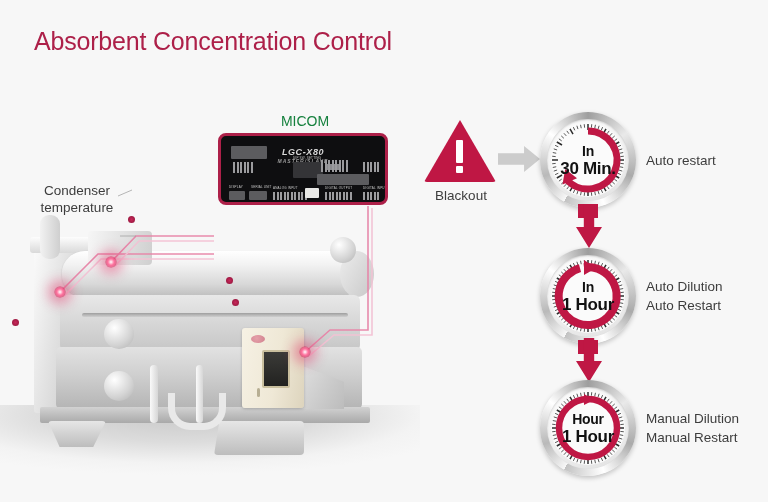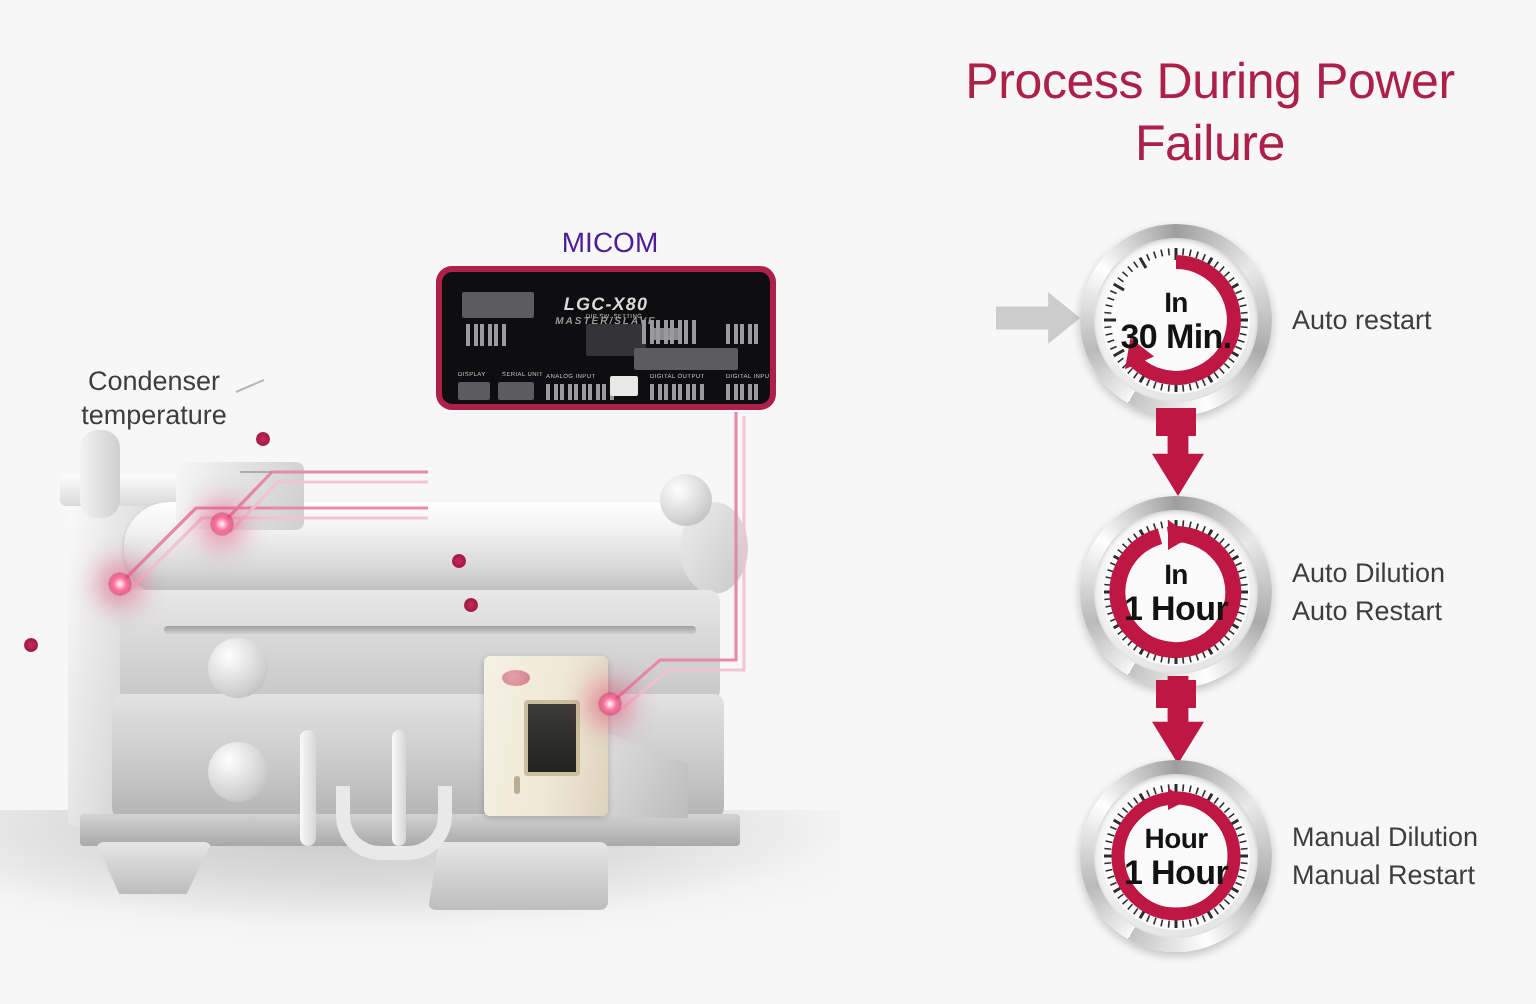--- a/index.html
+++ b/index.html
@@ -261,6 +261,7 @@
 
 <div class="stage">
 
+  <div class="title" id="title-left">Absorbent Concentration Control</div>
   <div class="title" id="title-right">Process During Power Failure</div>
 
   <div class="machine">

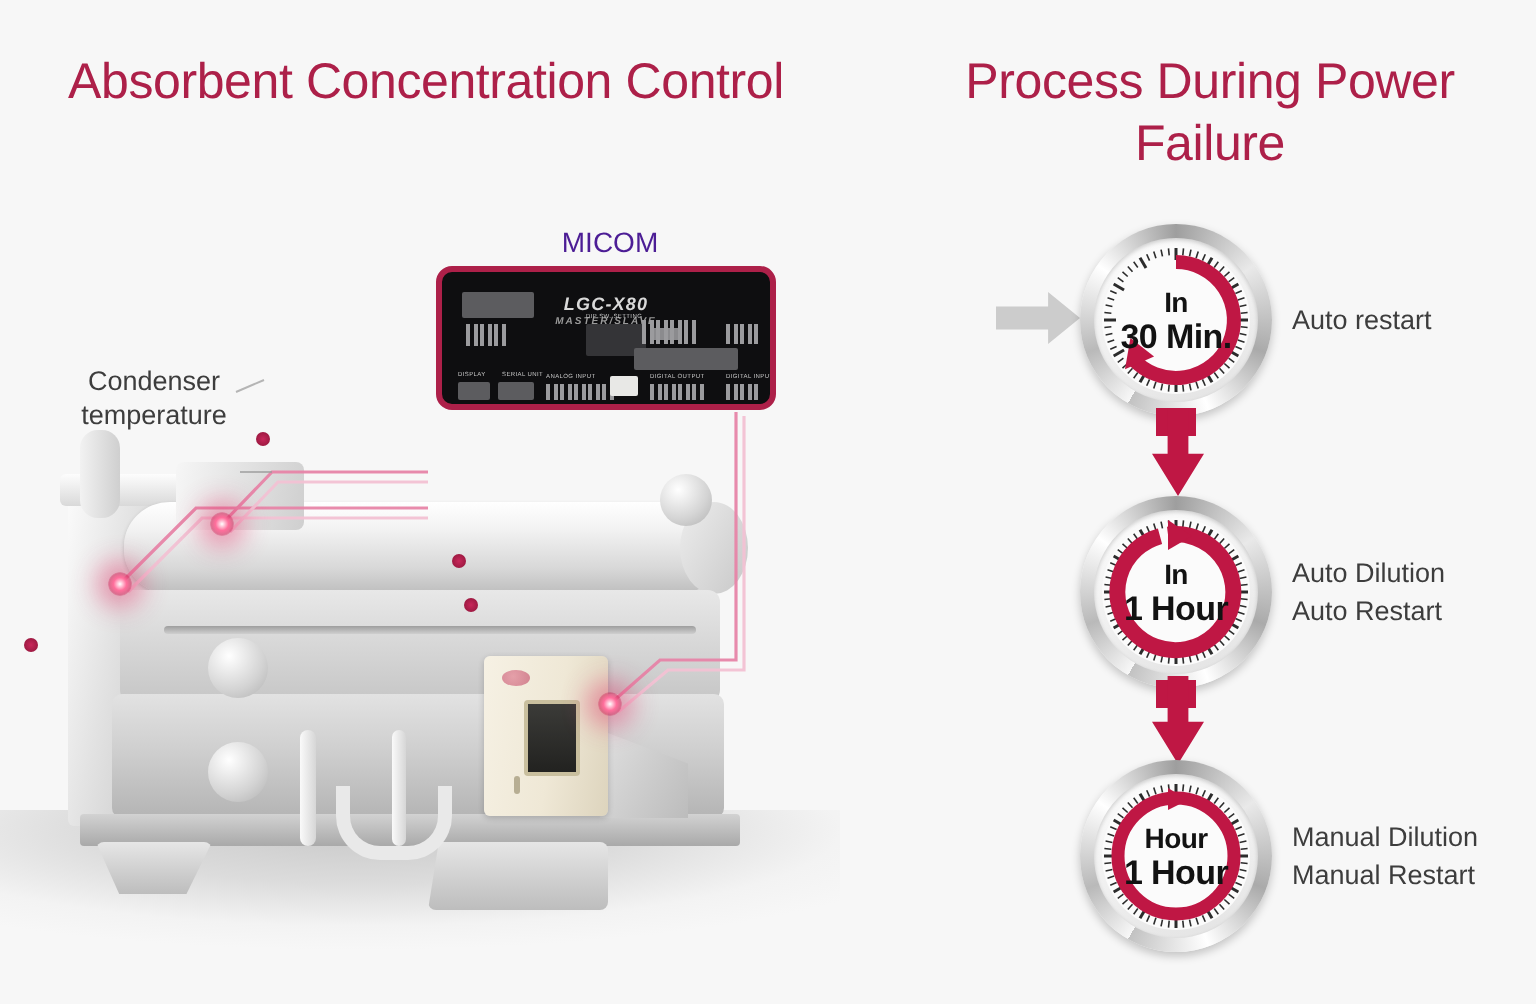--- a/index.html
+++ b/index.html
@@ -262,7 +262,6 @@
 <div class="stage">
 
   <div class="title" id="title-left">Absorbent Concentration Control</div>
-  <div class="title" id="title-right">Process During Power Failure</div>
 
   <div class="machine">
     <div class="mach-floor"></div>

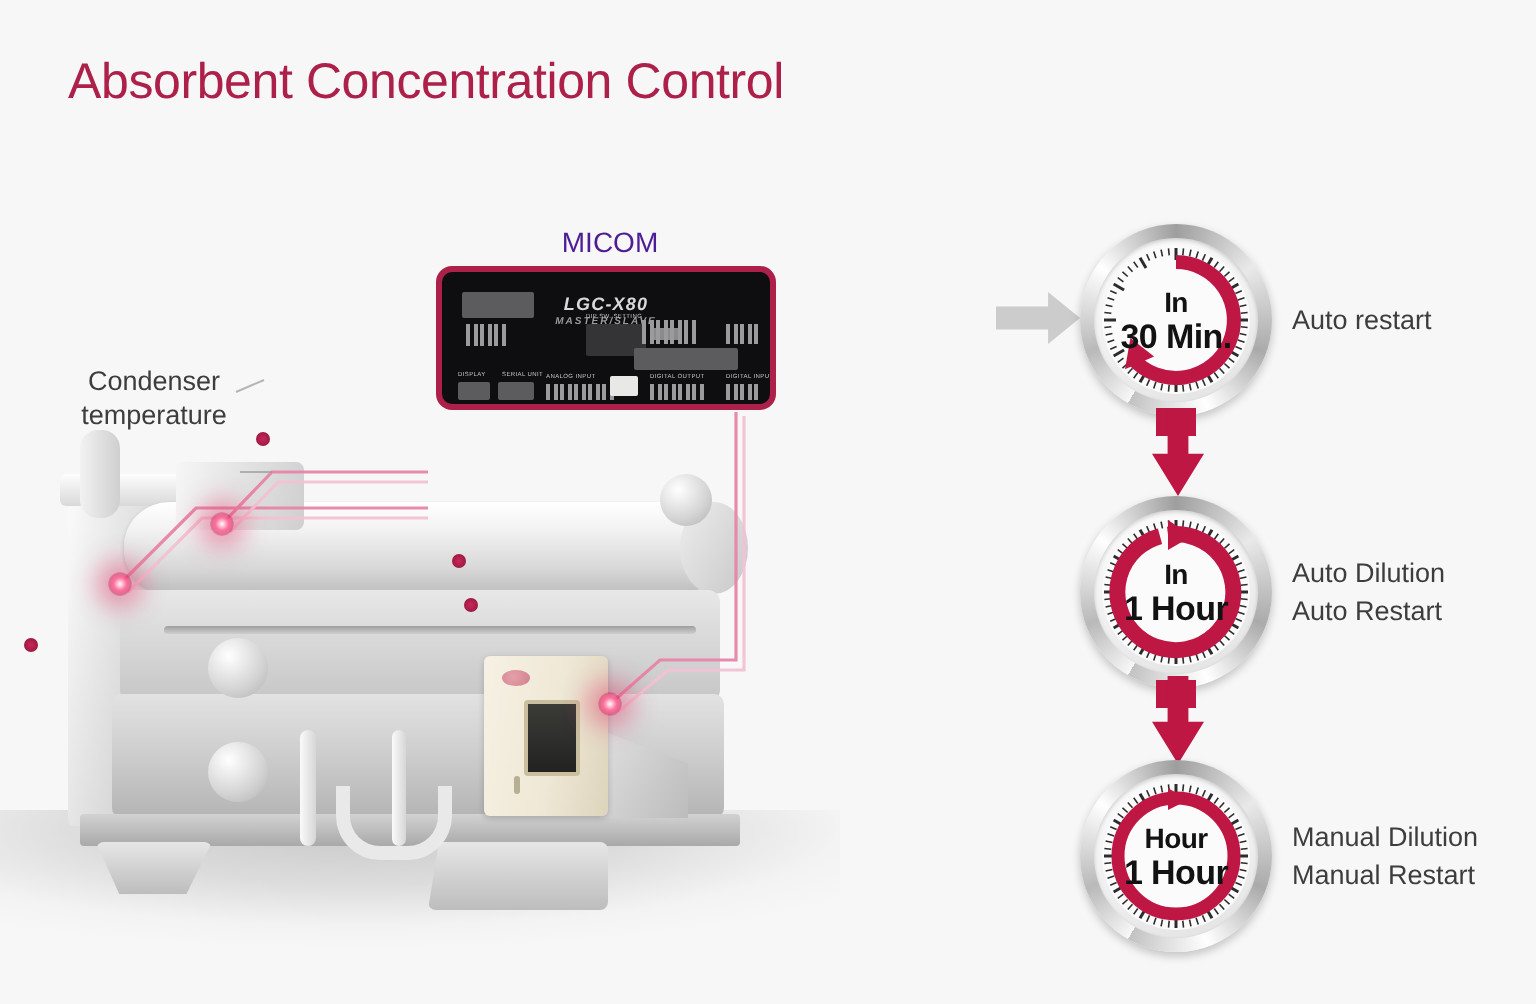--- a/index.html
+++ b/index.html
@@ -157,7 +157,7 @@
   #lbl-condenser{left:22px;top:182px;width:110px;text-align:center;}
   #lbl-lowtemp{left:124px;top:228px;width:130px;}
   #lbl-input{left:382px;top:273px;width:110px;}
-  #lbl-micom{left:250px;top:113px;width:110px;text-align:center;font-size:14px;color:#4c1d95;}
+  #lbl-micom{left:250px;top:113px;width:110px;text-align:center;font-size:14px;color:#15803d;}
 
   
   .micom{

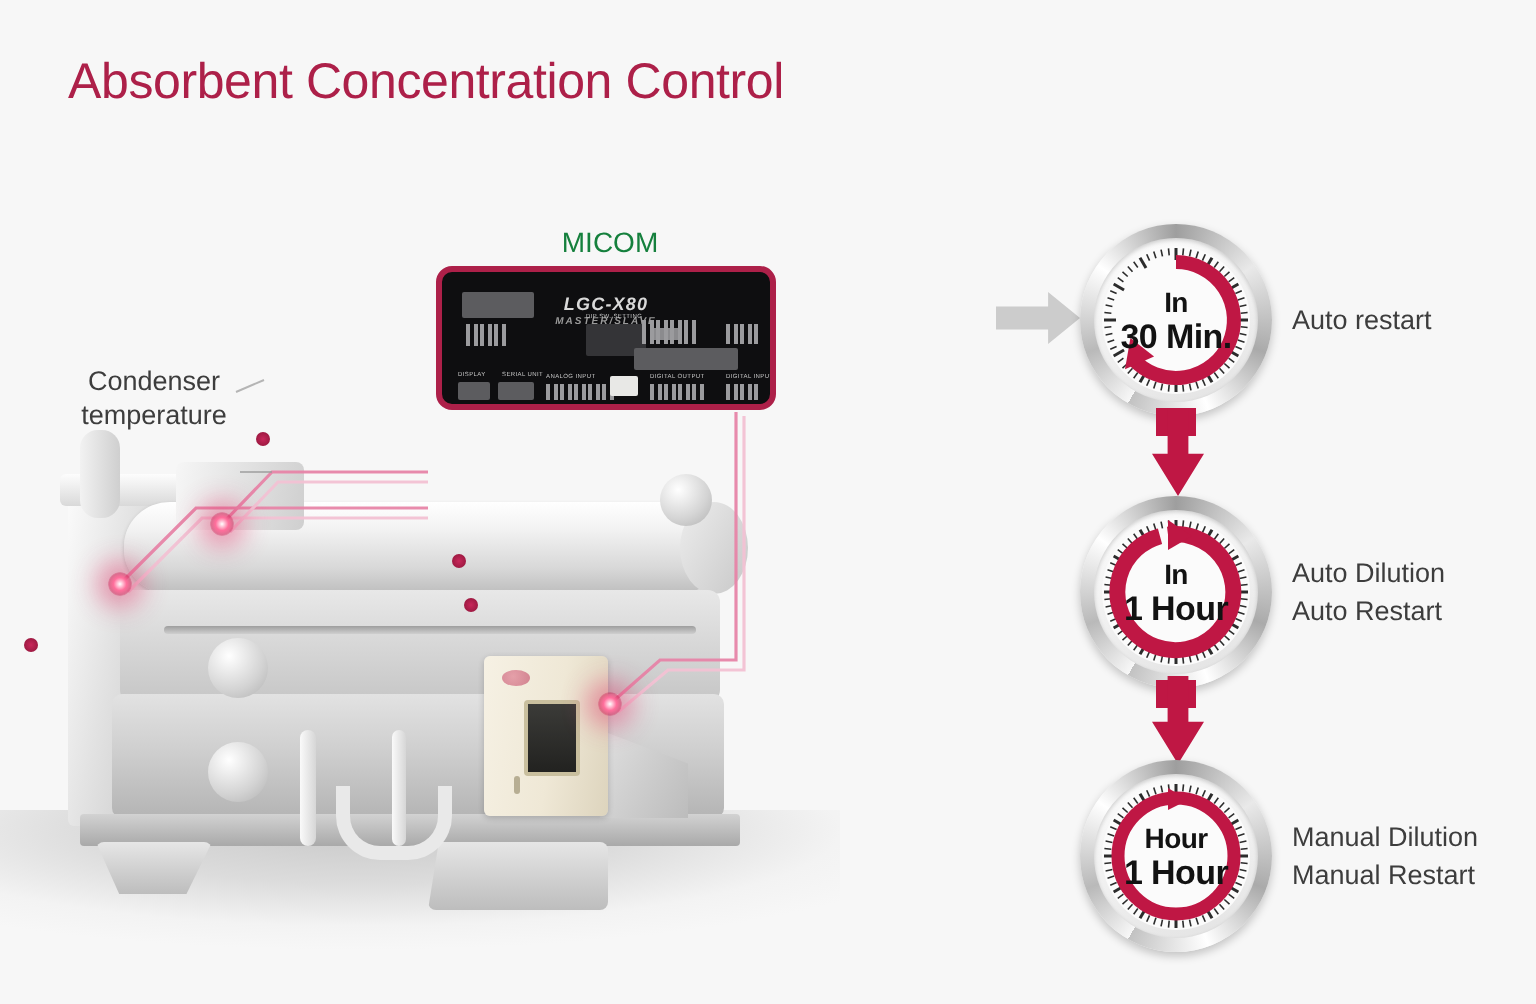--- a/index.html
+++ b/index.html
@@ -404,6 +404,12 @@
     </div>
   </div>
 
+  <div class="warn-wrap">
+    <div class="tri"></div>
+    <div class="tri-bang"></div>
+    <div class="tri-dot"></div>
+    <div id="lbl-blackout">Blackout</div>
+  </div>
   <div class="gray-arrow"></div>
 
   <div class="gauge-row" id="row1">

